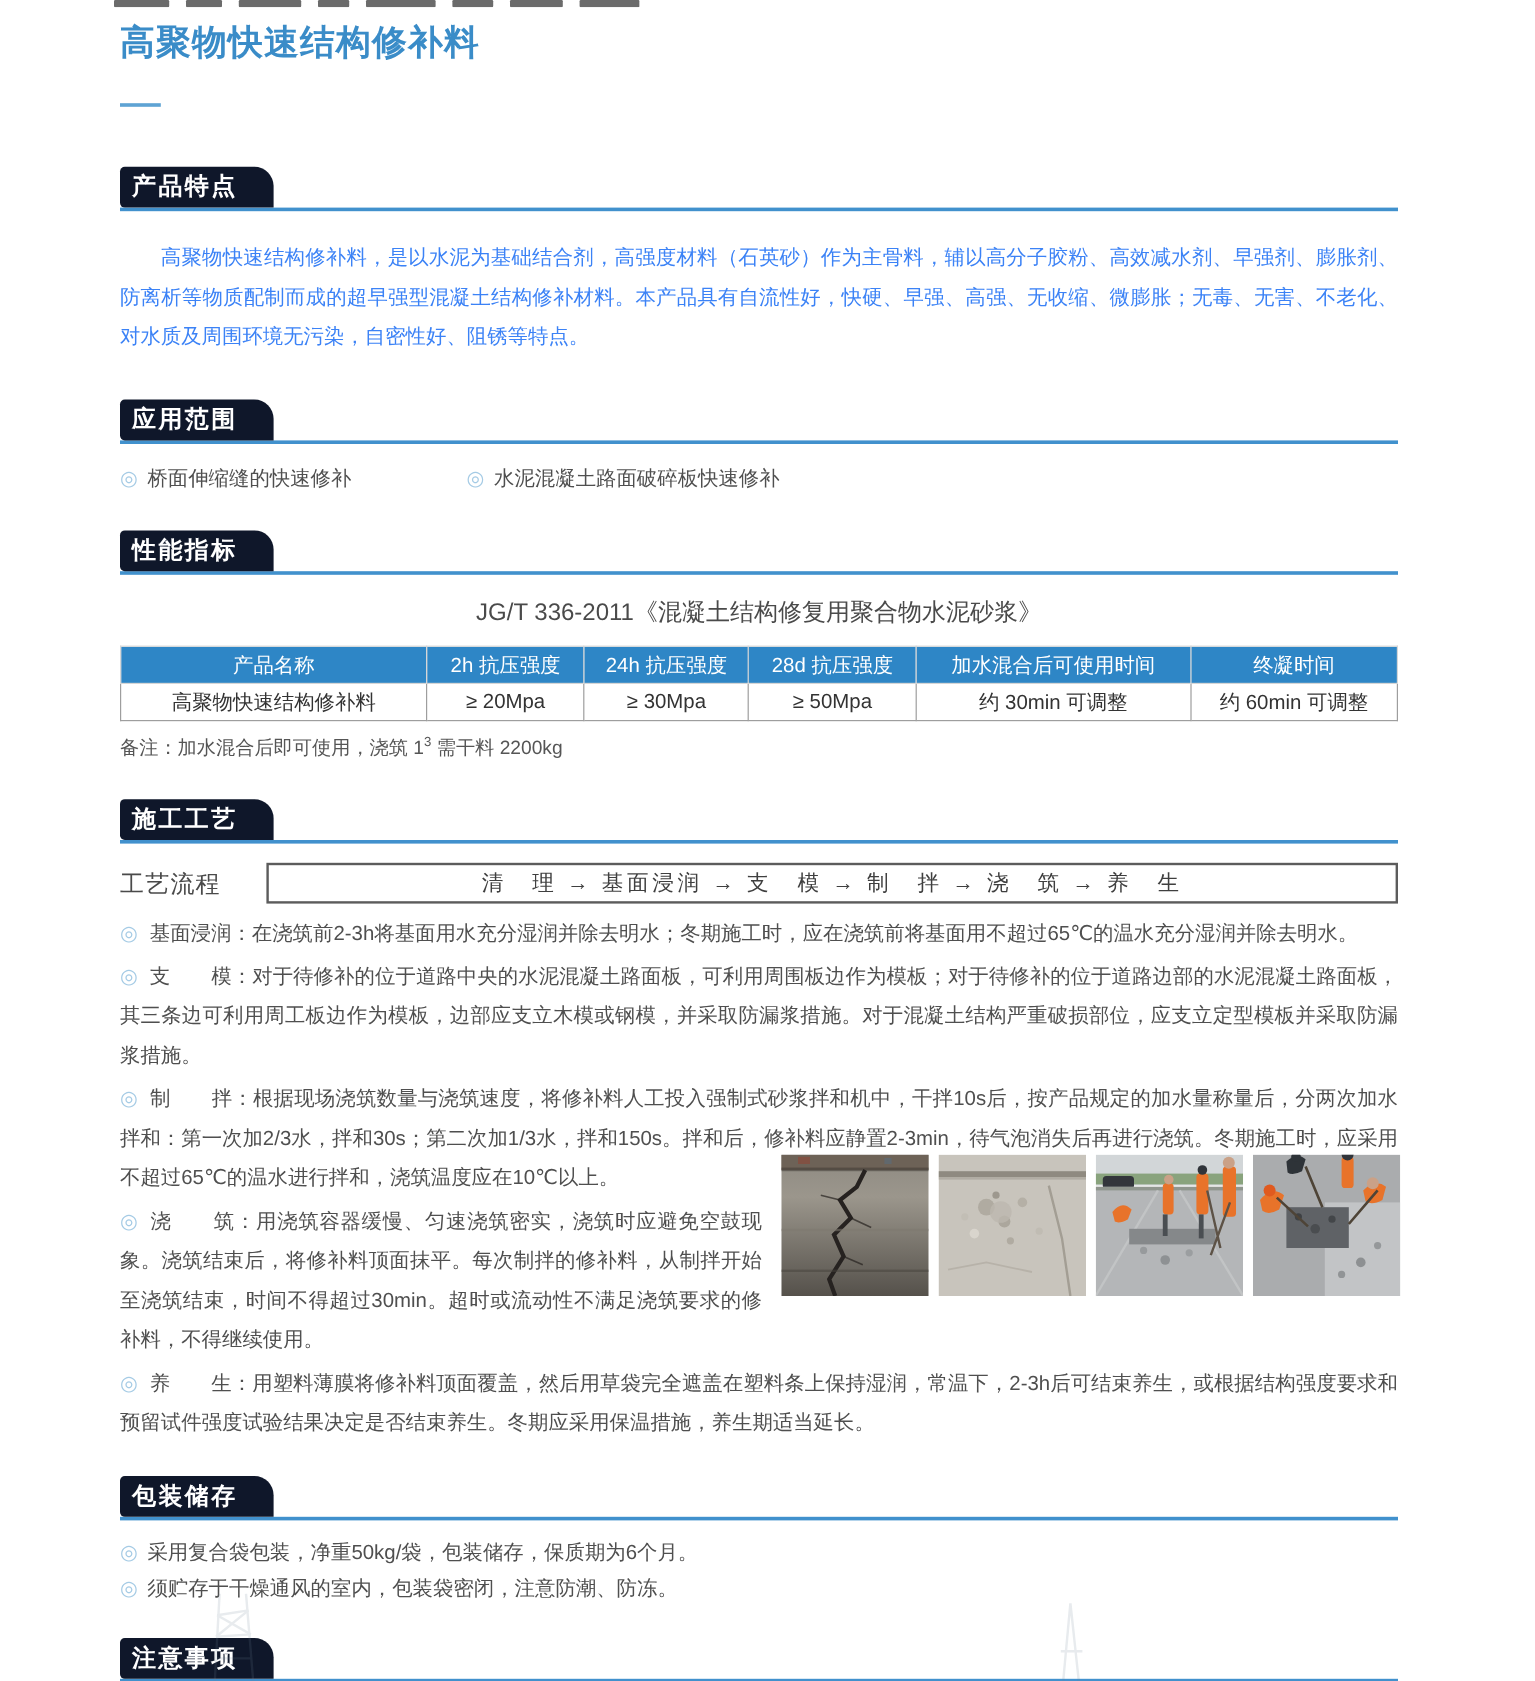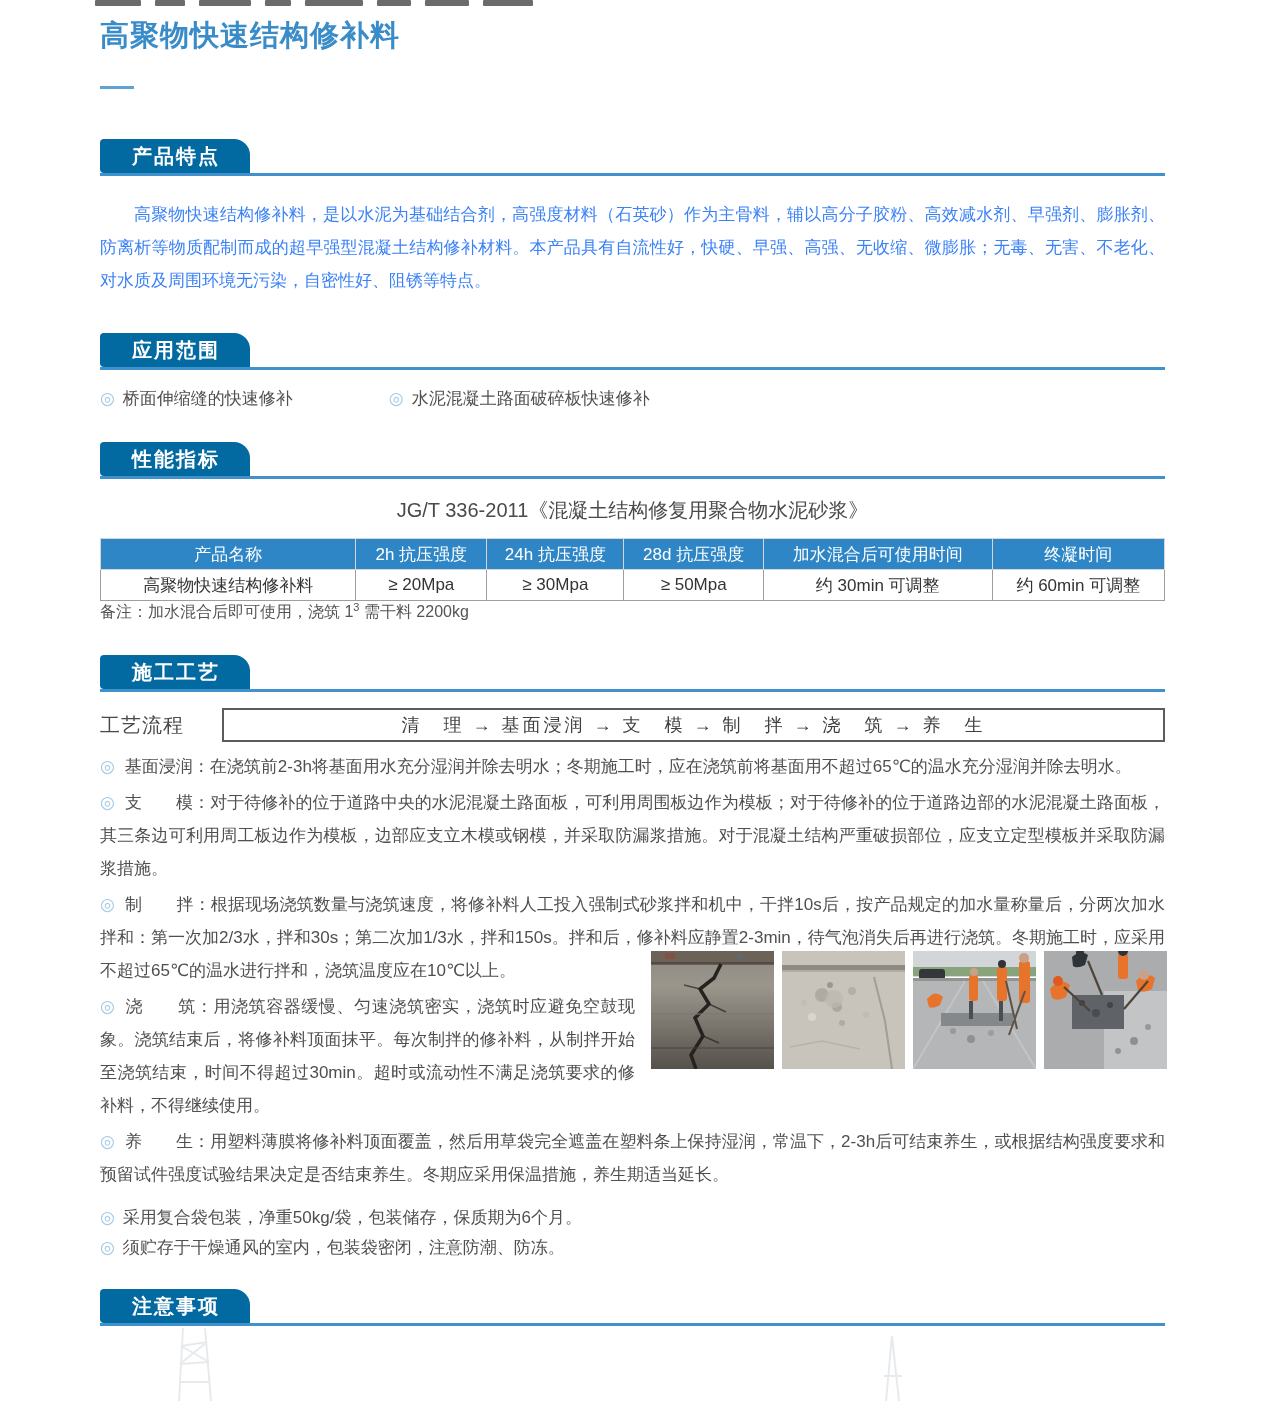--- a/index.html
+++ b/index.html
@@ -22,9 +22,9 @@
   
   .sec-header { border-bottom:3px solid #4191cd; line-height:0; }
   .sec-tab {
-    display:inline-block; background:#0369a1; color:#ffffff;
+    display:inline-block; background:#0f172a; color:#ffffff;
     font-size:20px; font-weight:bold; letter-spacing:2px;
-    line-height:34px; padding:0 30px 0 32px;
+    line-height:34px; padding:0 30px 0 10px;
     border-radius:4px 16px 0 4px; vertical-align:bottom;
   }
 

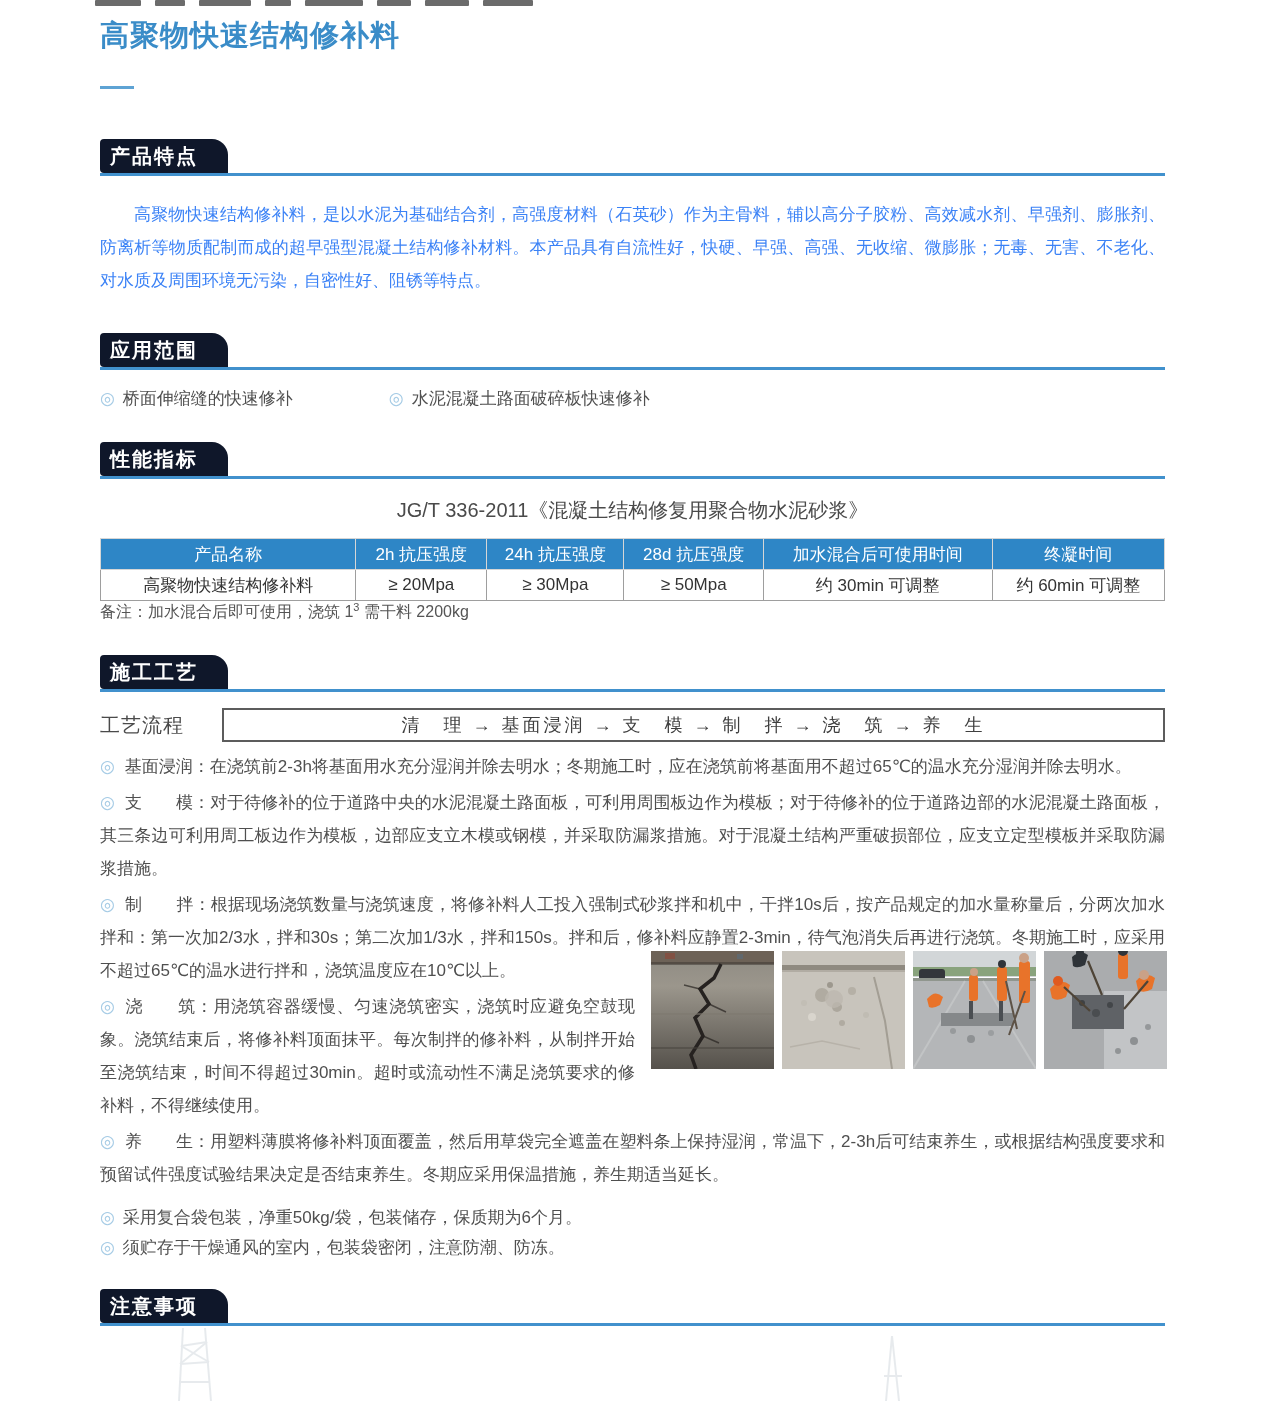--- a/index.html
+++ b/index.html
@@ -48,7 +48,7 @@
     background:#ffffff; color:#333333; font-size:17px;
     height:31px; border:1px solid #9e9e9e; text-align:center;
   }
-  .table-note { font-size:16px; color:#555555; }
+  .table-note { margin-top:12px; font-size:16px; color:#555555; }
   .table-note sup { font-size:11px; }
 
   .flow-row { margin-top:16px; display:flex; align-items:center; }

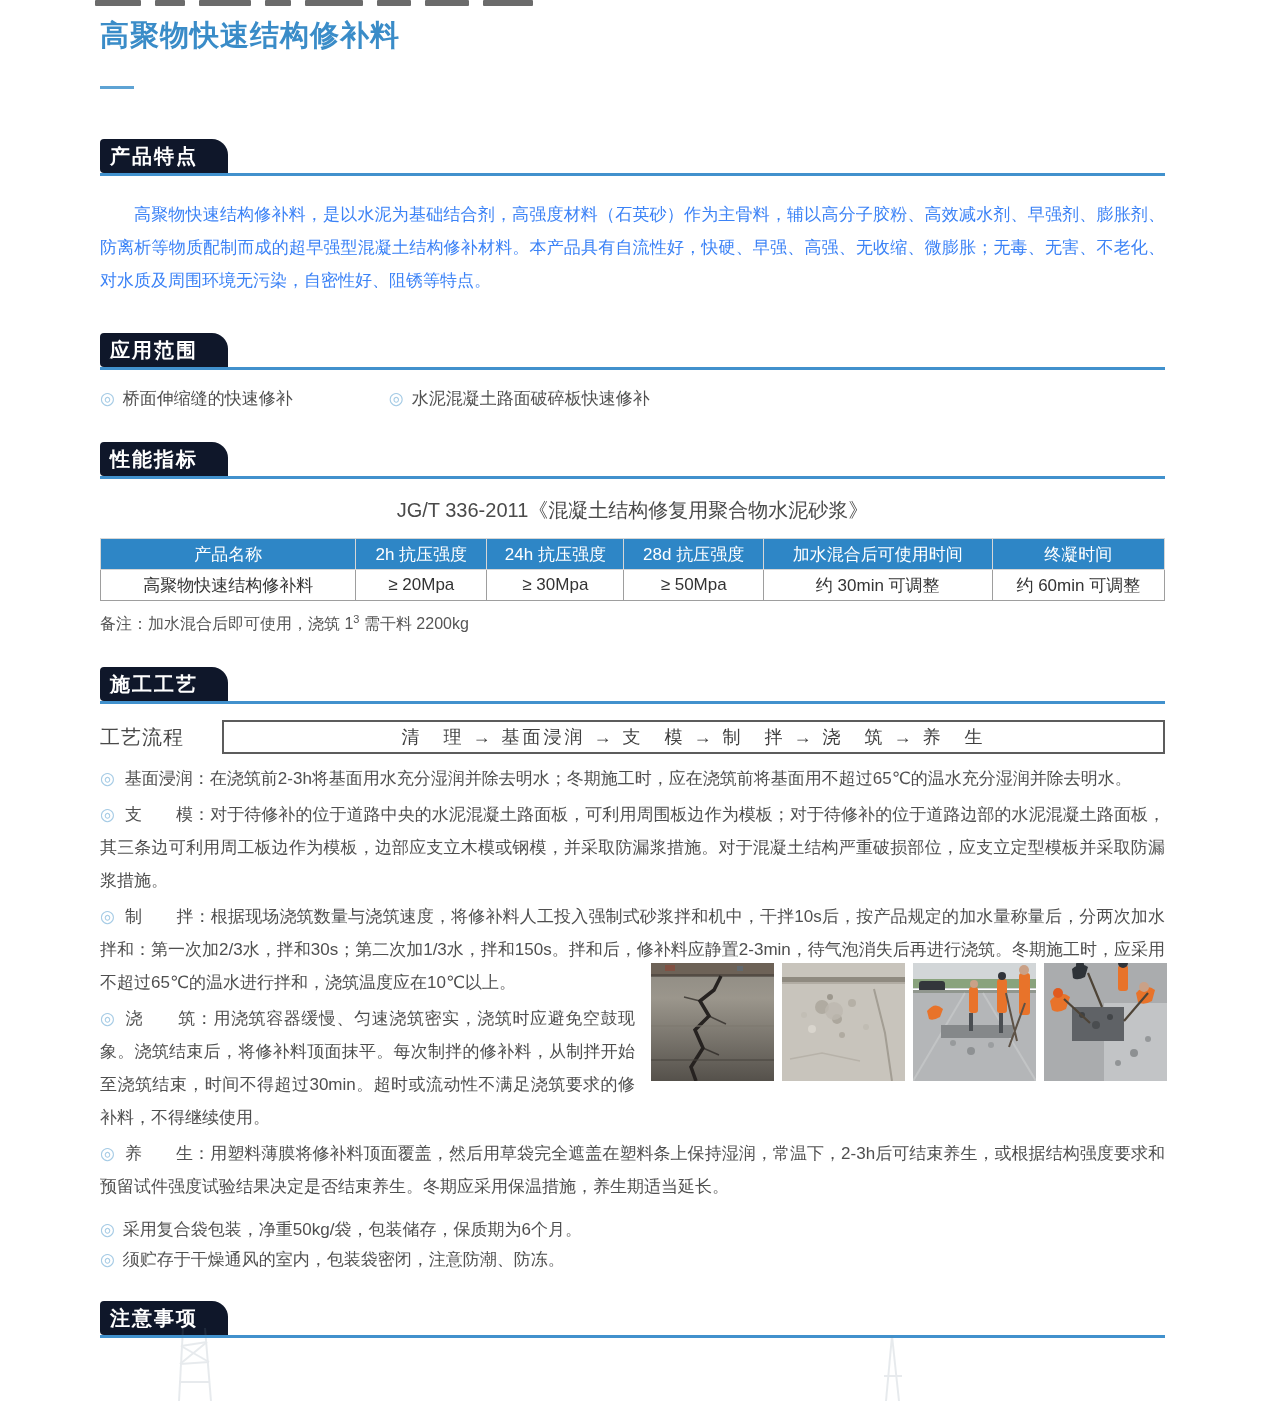--- a/index.html
+++ b/index.html
@@ -255,6 +255,9 @@
     <div class="clear"></div>
   </div>
 
+  <div class="sec-header" style="margin-top:28px">
+    <span class="sec-tab">包装储存</span>
+  </div>
   <div class="pack-list">
     <div class="pack-item"><span class="blt">◎</span><span>采用复合袋包装，净重50kg/袋，包装储存，保质期为6个月。</span></div>
     <div class="pack-item"><span class="blt">◎</span><span>须贮存于干燥通风的室内，包装袋密闭，注意防潮、防冻。</span></div>

